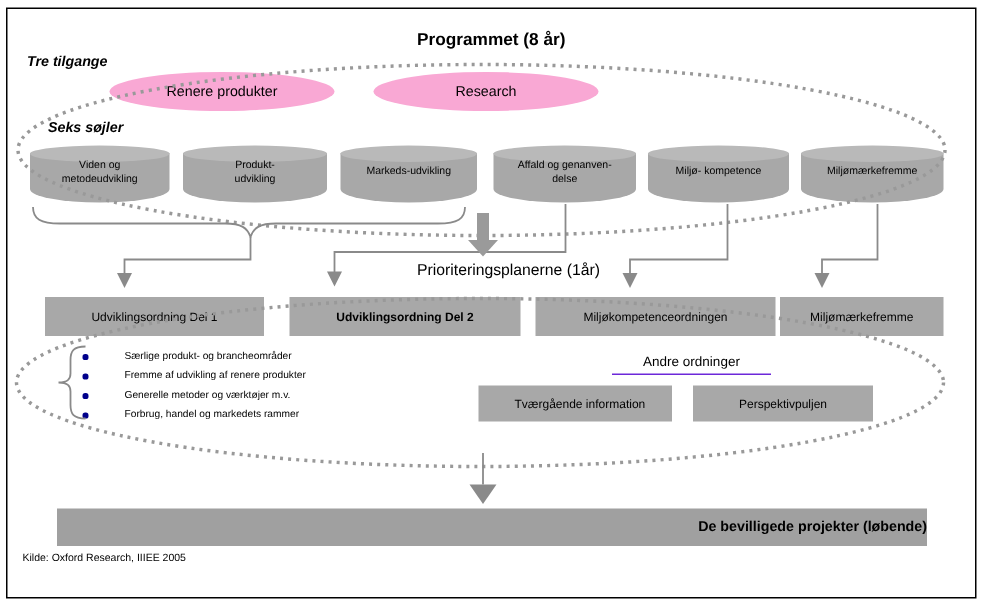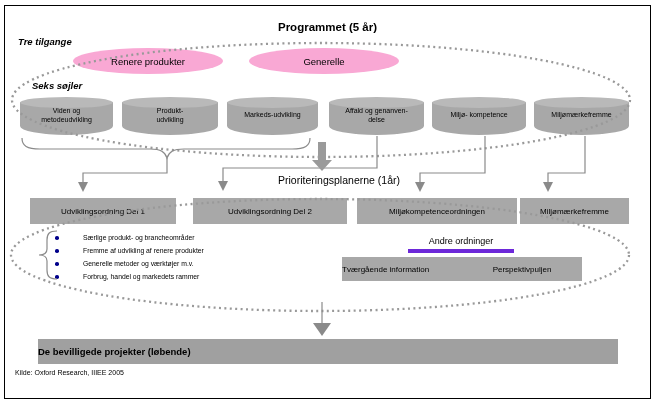--- a/index.html
+++ b/index.html
@@ -61,7 +61,7 @@
 <div class="stage">
   <div class="frame"></div>
 
-  <div class="title">Programmet (5 år)</div>
+  <div class="title">Programmet (8 år)</div>
 
   <div class="side-label lbl-approaches">Tre tilgange</div>
   <div class="side-label lbl-pillars">Seks søjler</div>

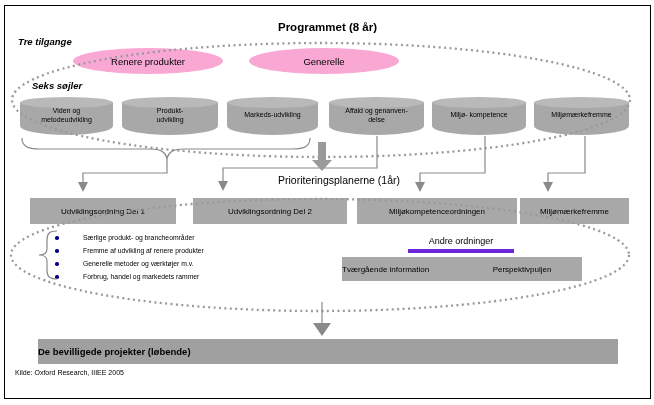--- a/index.html
+++ b/index.html
@@ -70,7 +70,7 @@
     <span>Renere produkter</span>
   </div>
   <div class="oval oval2">
-    <span>Generelle</span>
+    <span>Research</span>
   </div>
 
   <div class="cyl cyl1">

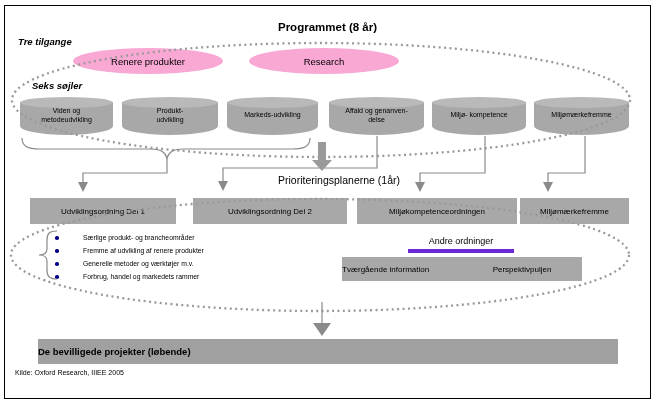--- a/index.html
+++ b/index.html
@@ -33,7 +33,7 @@
   .gbox{position:absolute;top:198px;height:26px;background:#a8a8a8;display:flex;
         align-items:center;justify-content:center;font-size:8px;text-align:center;z-index:1;}
   .gbox1{left:30px;width:146px;}
-  .gbox2{left:193px;width:154px;}
+  .gbox2{left:193px;width:154px;font-weight:bold;}
   .gbox3{left:357px;width:160px;}
   .gbox4{left:520px;width:109px;}
   .bullet-row{position:absolute;left:55px;height:10px;z-index:2;}

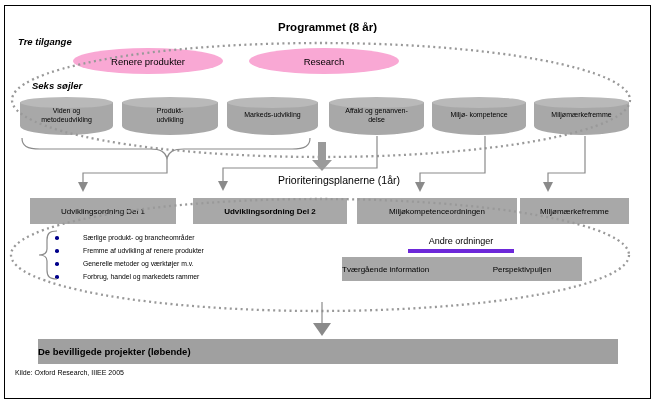--- a/index.html
+++ b/index.html
@@ -41,7 +41,7 @@
   .bullet-text{position:absolute;left:28px;top:0;width:230px;font-size:6.8px;line-height:10px;white-space:nowrap;}
   .br1{top:233px;} .br2{top:246px;} .br3{top:259px;} .br4{top:272px;}
   .andre{position:absolute;left:408px;top:236px;width:106px;text-align:center;font-size:9px;
-         padding-bottom:3px;border-bottom:4px solid #6d28d9;}
+         padding-bottom:3px;border-bottom:1px solid #6d28d9;}
   .sbox{position:absolute;top:257px;height:24px;background:#a8a8a8;font-size:8px;
         display:flex;align-items:center;z-index:1;}
   .sbox1{left:342px;width:129px;padding-left:0;box-sizing:border-box;}

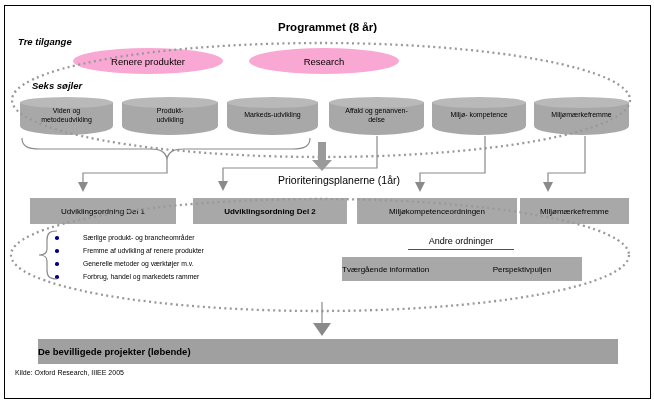--- a/index.html
+++ b/index.html
@@ -44,7 +44,7 @@
          padding-bottom:3px;border-bottom:1px solid #6d28d9;}
   .sbox{position:absolute;top:257px;height:24px;background:#a8a8a8;font-size:8px;
         display:flex;align-items:center;z-index:1;}
-  .sbox1{left:342px;width:129px;padding-left:0;box-sizing:border-box;}
+  .sbox1{left:319px;width:129px;padding-left:24px;box-sizing:border-box;}
   .sbox2{left:462px;width:120px;justify-content:center;}
   .bar{position:absolute;left:38px;top:339px;width:580px;height:25px;background:#a0a0a0;
        display:flex;align-items:center;justify-content:flex-start;font-size:9.5px;font-weight:bold;z-index:1;}

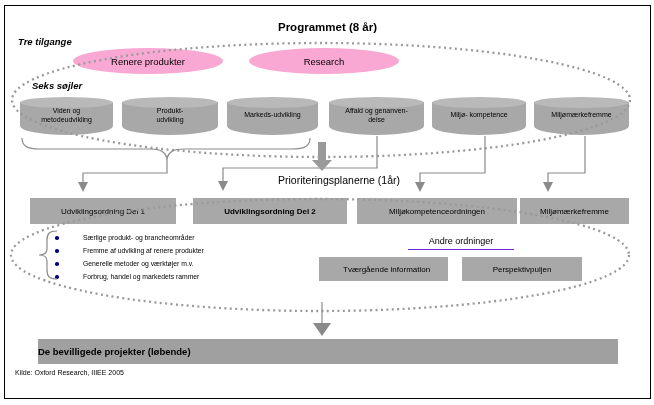--- a/index.html
+++ b/index.html
@@ -47,7 +47,7 @@
   .sbox1{left:319px;width:129px;padding-left:24px;box-sizing:border-box;}
   .sbox2{left:462px;width:120px;justify-content:center;}
   .bar{position:absolute;left:38px;top:339px;width:580px;height:25px;background:#a0a0a0;
-       display:flex;align-items:center;justify-content:flex-start;font-size:9.5px;font-weight:bold;z-index:1;}
+       display:flex;align-items:center;justify-content:flex-end;font-size:9.5px;font-weight:bold;z-index:1;}
   .source{position:absolute;left:15px;top:369px;font-size:7px;}
   svg.overlay{position:absolute;left:0;top:0;z-index:4;pointer-events:none;}
   .dots{fill:none;stroke:#999;stroke-width:2.3;stroke-dasharray:2 3.4;}

